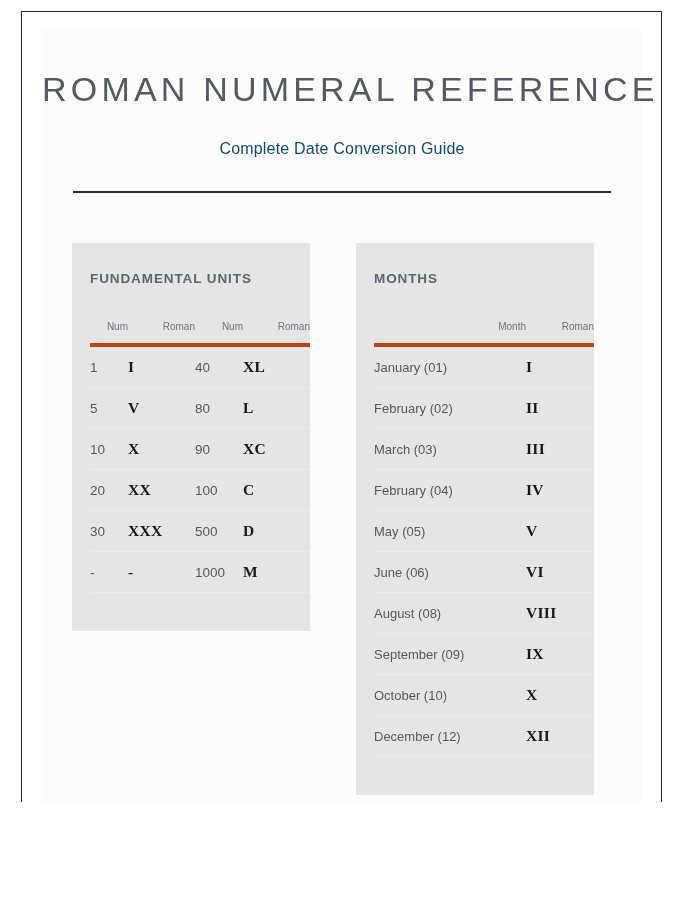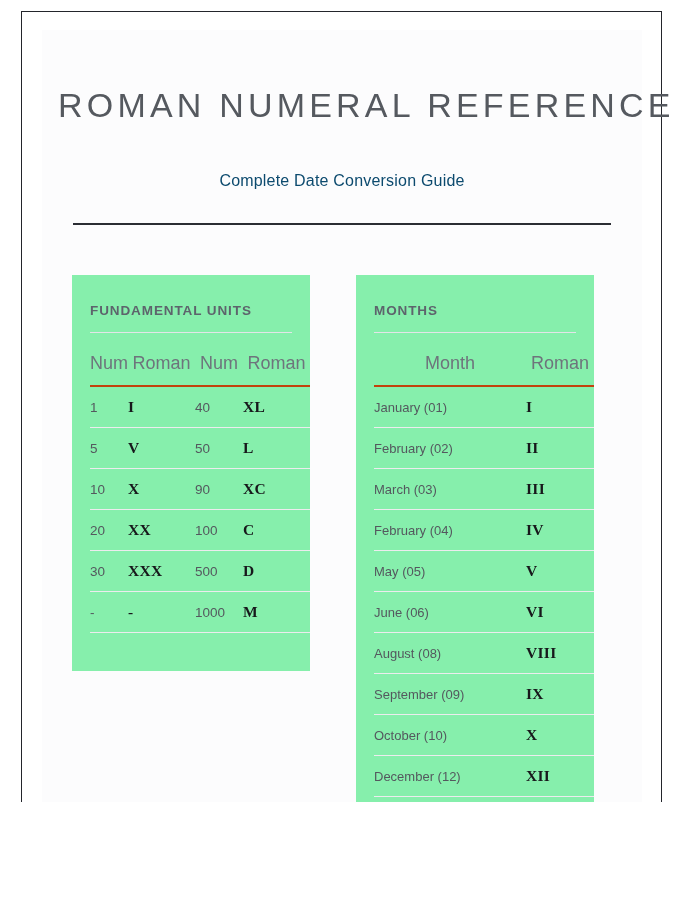--- a/index.html
+++ b/index.html
@@ -66,7 +66,7 @@
     letter-spacing: 4.2px;
     color: #55595f;
     line-height: 1;
-    margin: 16px;
+    margin: 0;
     white-space: nowrap;
   }
   .doc-subtitle {

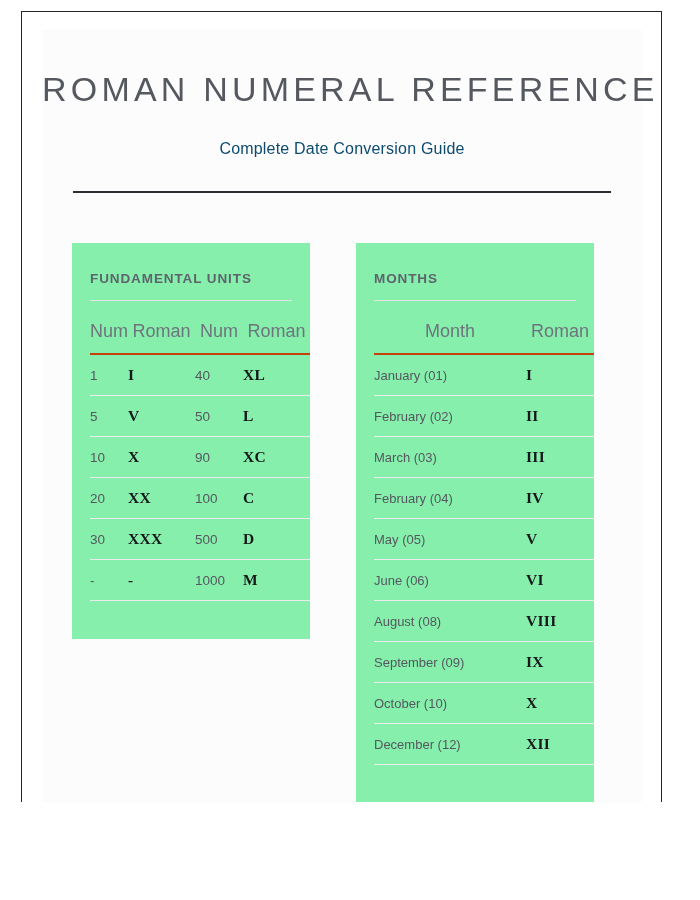--- a/index.html
+++ b/index.html
@@ -93,7 +93,7 @@
     padding-left: 30px;
   }
   .card {
-    background: #86efac;
+    background: #e5e5e5;
     box-sizing: border-box;
   }
   .card-units { width: 238px; padding: 28px 0 38px 0; }

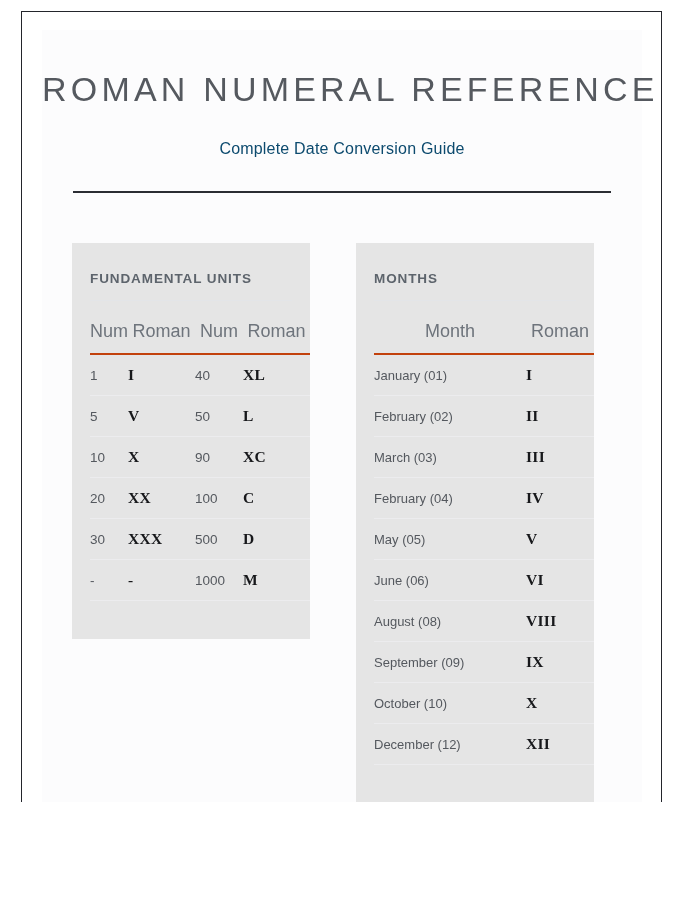--- a/index.html
+++ b/index.html
@@ -120,12 +120,12 @@
     table-layout: fixed;
   }
   table.ref-table th {
-    font-size: 18px;
+    font-size: 10px;
     font-weight: 400;
     color: #6e747c;
-    text-align: center;
+    text-align: right;
     padding: 20px 0 11px 0;
-    border-bottom: 2px solid #c2410c;
+    border-bottom: 4px solid #c2410c;
   }
   table.ref-table td {
     padding: 11px 0 11px 0;

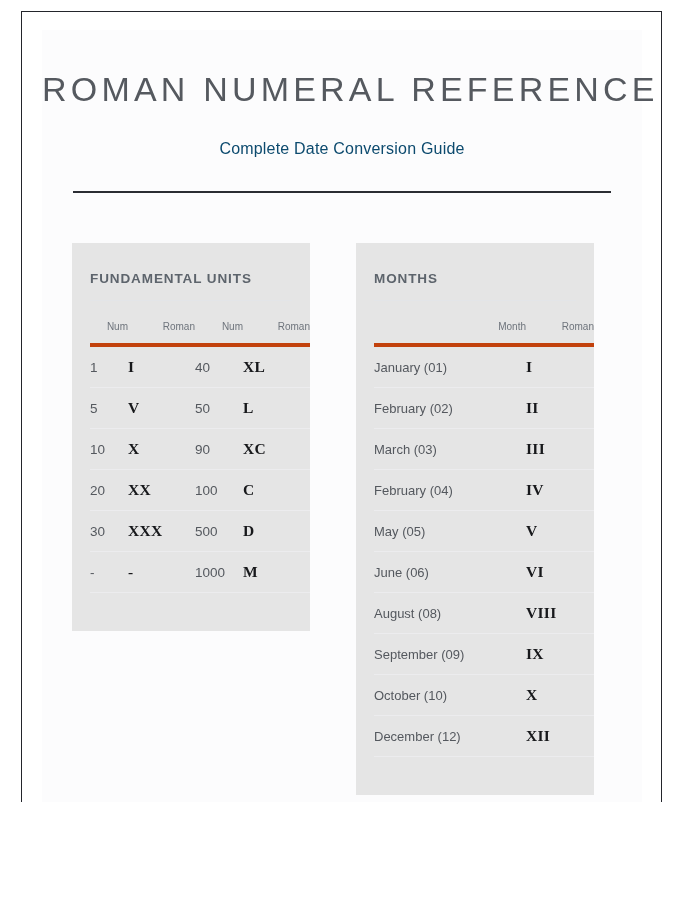--- a/index.html
+++ b/index.html
@@ -208,7 +208,7 @@
             <tr>
               <td class="num-cell">5</td>
               <td class="roman-cell">V</td>
-              <td class="num-cell">50</td>
+              <td class="num-cell">80</td>
               <td class="roman-cell">L</td>
             </tr>
             <tr>

